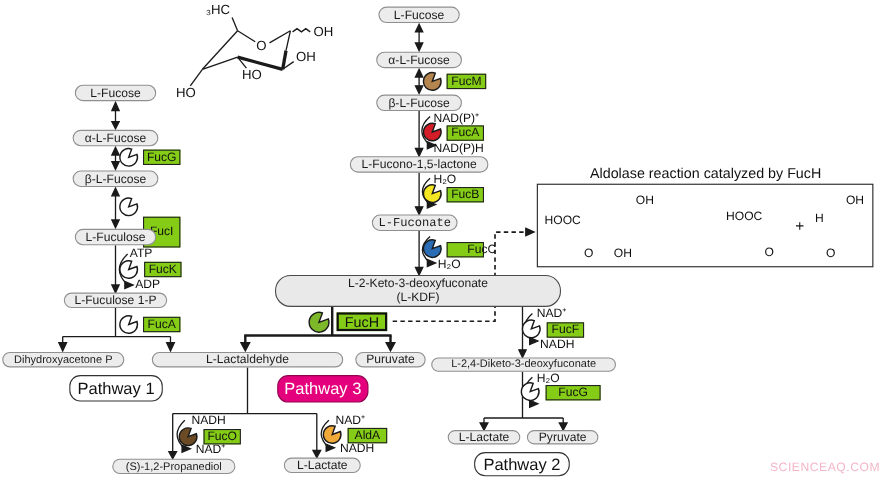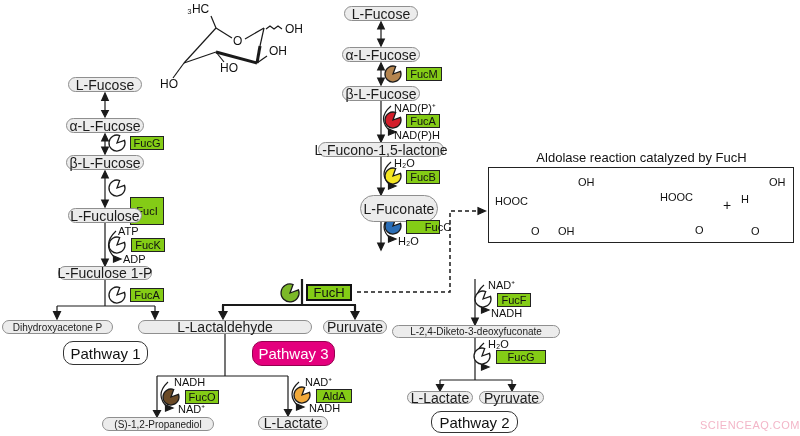--- a/index.html
+++ b/index.html
@@ -7,7 +7,7 @@
   #stage{position:relative;width:800px;height:436px;background:#ffffff;overflow:hidden;}
   #wires{position:absolute;left:0;top:0;width:800px;height:436px;}
   .pill{position:absolute;background:#ececec;border:1.2px solid #8f8f8f;border-radius:999px;
-        display:flex;align-items:center;justify-content:center;font-size:14px;color:#1c1c1c;
+        display:flex;align-items:center;justify-content:center;font-size:11px;color:#1c1c1c;
         white-space:nowrap;box-sizing:border-box;}
   .pill.small{font-size:10px;text-align:right;}
   .bigbox{position:absolute;background:#e9e9e9;border:1.4px solid #4a4a4a;border-radius:14px;

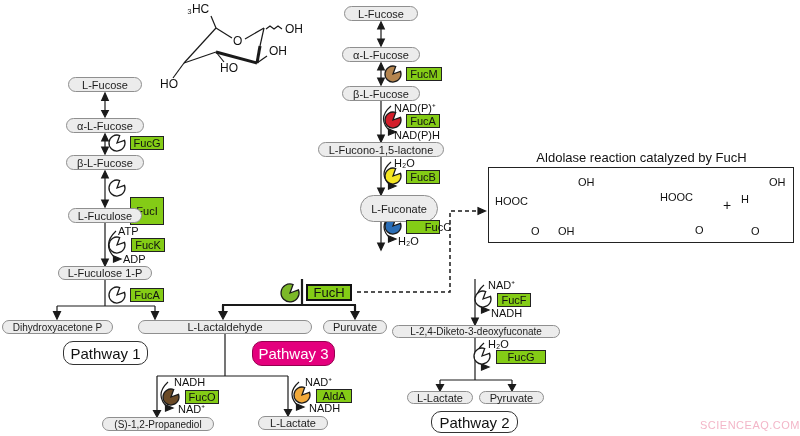--- a/index.html
+++ b/index.html
@@ -214,7 +214,7 @@
   <div class="pill" style="left:318px;top:142px;width:126px;height:15px;">L-Fucono-1,5-lactone</div>
   <div class="cof" style="left:394px;top:158px;">H₂O</div>
   <div class="ebox" style="left:406px;top:170px;width:34px;height:14px;">FucB</div>
-  <div class="pill" style="left:360px;top:195px;width:78px;height:27px;">L-Fuconate</div>
+  <div class="pill" style="left:338px;top:195px;width:78px;height:15px;font-family:Liberation Mono, monospace;">L-Fuconate</div>
   <div class="ebox" style="left:406px;top:220px;width:34px;height:14px;padding-left:30px;">FucC</div>
   <div class="cof" style="left:398px;top:236px;">H₂O</div>
   <div class="ebox bold" style="left:306px;top:284px;width:46px;height:17px;">FucH</div>

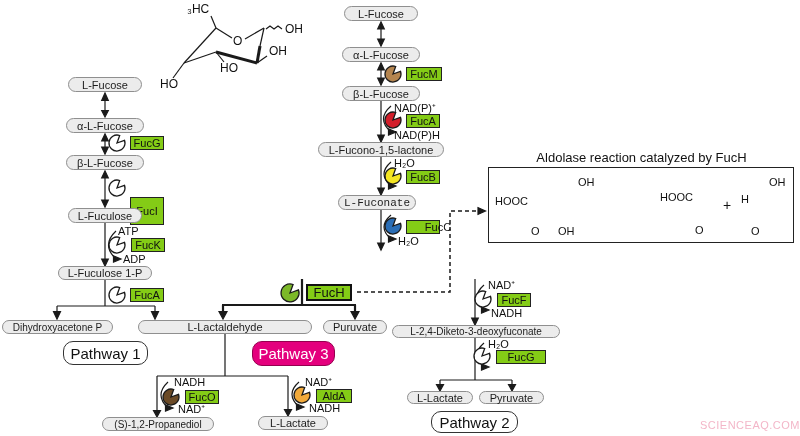--- a/index.html
+++ b/index.html
@@ -217,6 +217,10 @@
   <div class="pill" style="left:338px;top:195px;width:78px;height:15px;font-family:Liberation Mono, monospace;">L-Fuconate</div>
   <div class="ebox" style="left:406px;top:220px;width:34px;height:14px;padding-left:30px;">FucC</div>
   <div class="cof" style="left:398px;top:236px;">H₂O</div>
+  <div class="bigbox" style="left:250px;top:250px;width:260px;height:29px;">
+    <div>L-2-Keto-3-deoxyfuconate</div>
+    <div>(L-KDF)</div>
+  </div>
   <div class="ebox bold" style="left:306px;top:284px;width:46px;height:17px;">FucH</div>
   <div class="pill" style="left:138px;top:320px;width:174px;height:14px;">L-Lactaldehyde</div>
   <div class="pill" style="left:323px;top:320px;width:64px;height:14px;">Puruvate</div>

